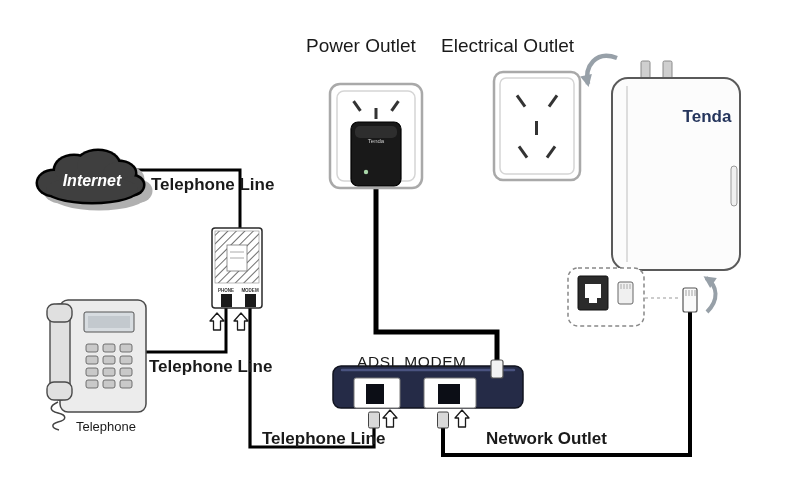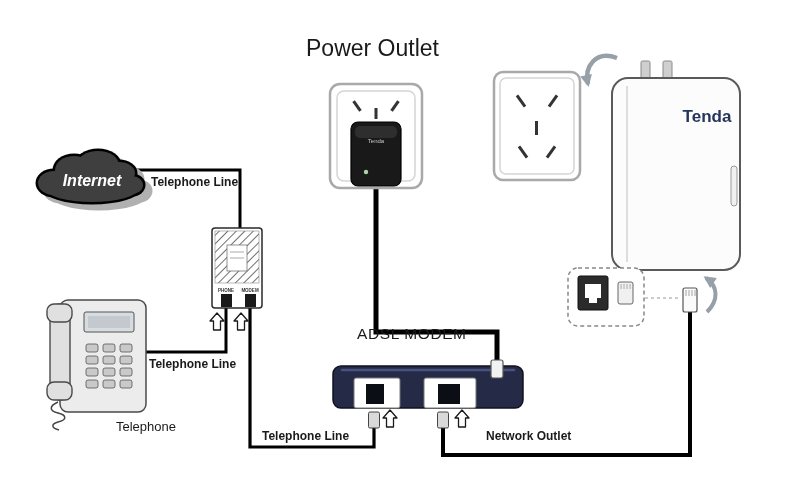--- a/index.html
+++ b/index.html
@@ -8,7 +8,7 @@
   .stage { position:relative; width:800px; height:488px; background:#fff; overflow:hidden; }
   .stage > svg { position:absolute; left:0; top:0; }
   .lbl { position:absolute; color:#1a1a1a; white-space:nowrap; }
-  .lbl-lg  { font-size:23px; }
+  .lbl-lg  { font-size:19px; }
   .lbl-md  { font-size:15.5px; letter-spacing:.6px; }
   .lbl-sm  { font-size:12px; font-weight:700; }
   .lbl-tel { font-size:13px;margin-left:40px; }

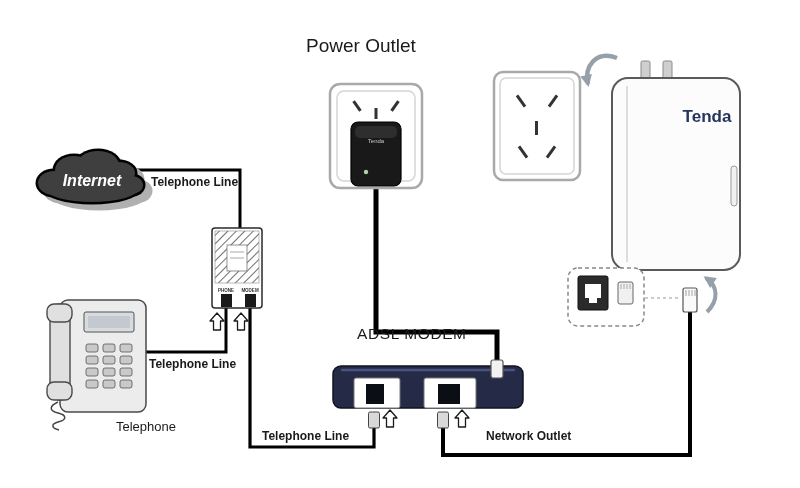--- a/index.html
+++ b/index.html
@@ -198,6 +198,7 @@
 </svg>
 
 <div class="lbl lbl-lg" style="left:306px;top:35px">Power Outlet</div>
+<div class="lbl lbl-lg" style="left:441px;top:35px">Electrical Outlet</div>
 <div class="lbl lbl-md" style="left:357px;top:325px">ADSL MODEM</div>
 <div class="lbl lbl-sm" style="left:151px;top:175px">Telephone Line</div>
 <div class="lbl lbl-sm" style="left:149px;top:357px">Telephone Line</div>

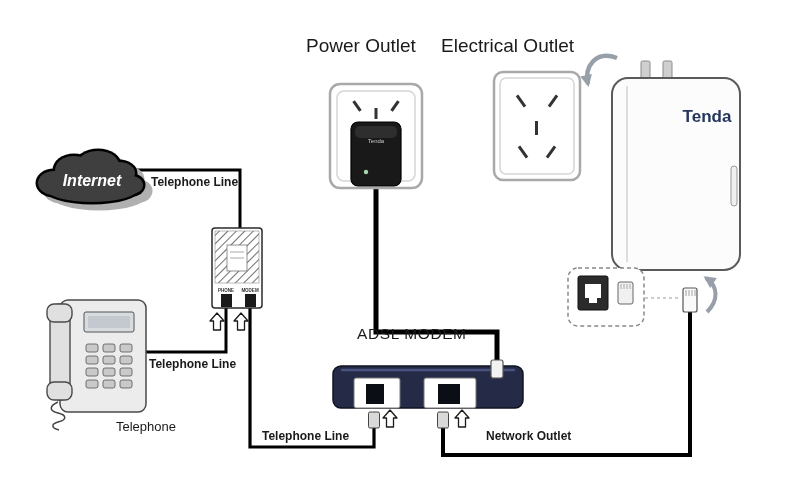--- a/index.html
+++ b/index.html
@@ -10,7 +10,7 @@
   .lbl { position:absolute; color:#1a1a1a; white-space:nowrap; }
   .lbl-lg  { font-size:19px; }
   .lbl-md  { font-size:15.5px; letter-spacing:.6px; }
-  .lbl-sm  { font-size:12px; font-weight:700; }
+  .lbl-sm  { font-size:17px; font-weight:700; }
   .lbl-tel { font-size:13px;margin-left:40px; }
   
   .t-cloud { font:italic 700 16px "Liberation Sans", sans-serif; fill:#ffffff; }

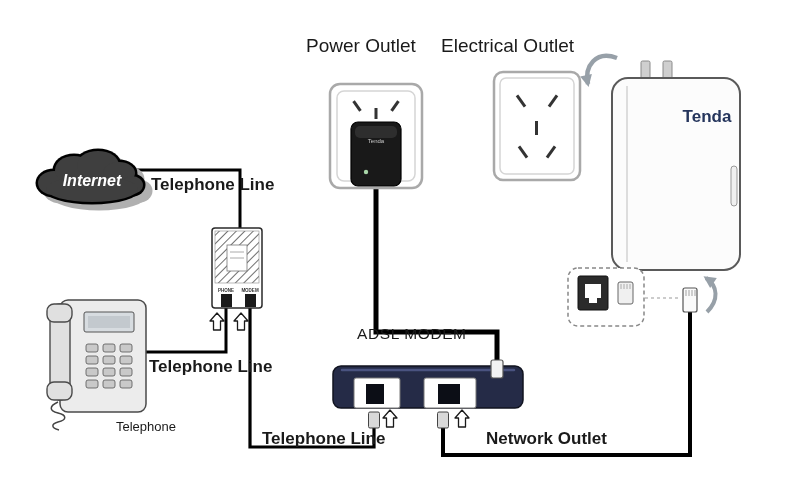--- a/index.html
+++ b/index.html
@@ -199,7 +199,7 @@
 
 <div class="lbl lbl-lg" style="left:306px;top:35px">Power Outlet</div>
 <div class="lbl lbl-lg" style="left:441px;top:35px">Electrical Outlet</div>
-<div class="lbl lbl-md" style="left:357px;top:325px">ADSL MODEM</div>
+<div class="lbl lbl-md" style="left:357px;top:353px">ADSL MODEM</div>
 <div class="lbl lbl-sm" style="left:151px;top:175px">Telephone Line</div>
 <div class="lbl lbl-sm" style="left:149px;top:357px">Telephone Line</div>
 <div class="lbl lbl-sm" style="left:262px;top:429px">Telephone Line</div>

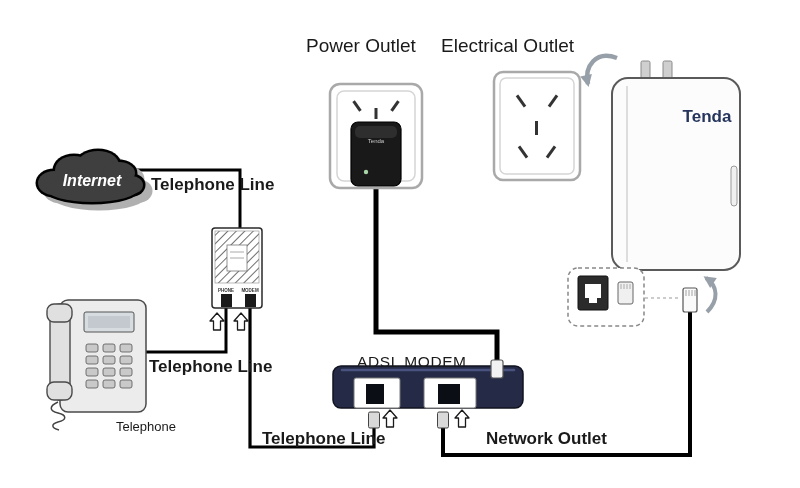--- a/index.html
+++ b/index.html
@@ -11,7 +11,7 @@
   .lbl-lg  { font-size:19px; }
   .lbl-md  { font-size:15.5px; letter-spacing:.6px; }
   .lbl-sm  { font-size:17px; font-weight:700; }
-  .lbl-tel { font-size:13px;margin-left:40px; }
+  .lbl-tel { font-size:13px; }
   
   .t-cloud { font:italic 700 16px "Liberation Sans", sans-serif; fill:#ffffff; }
   .t-logo  { font:700 17px "Liberation Sans", sans-serif; fill:#25355c; }

